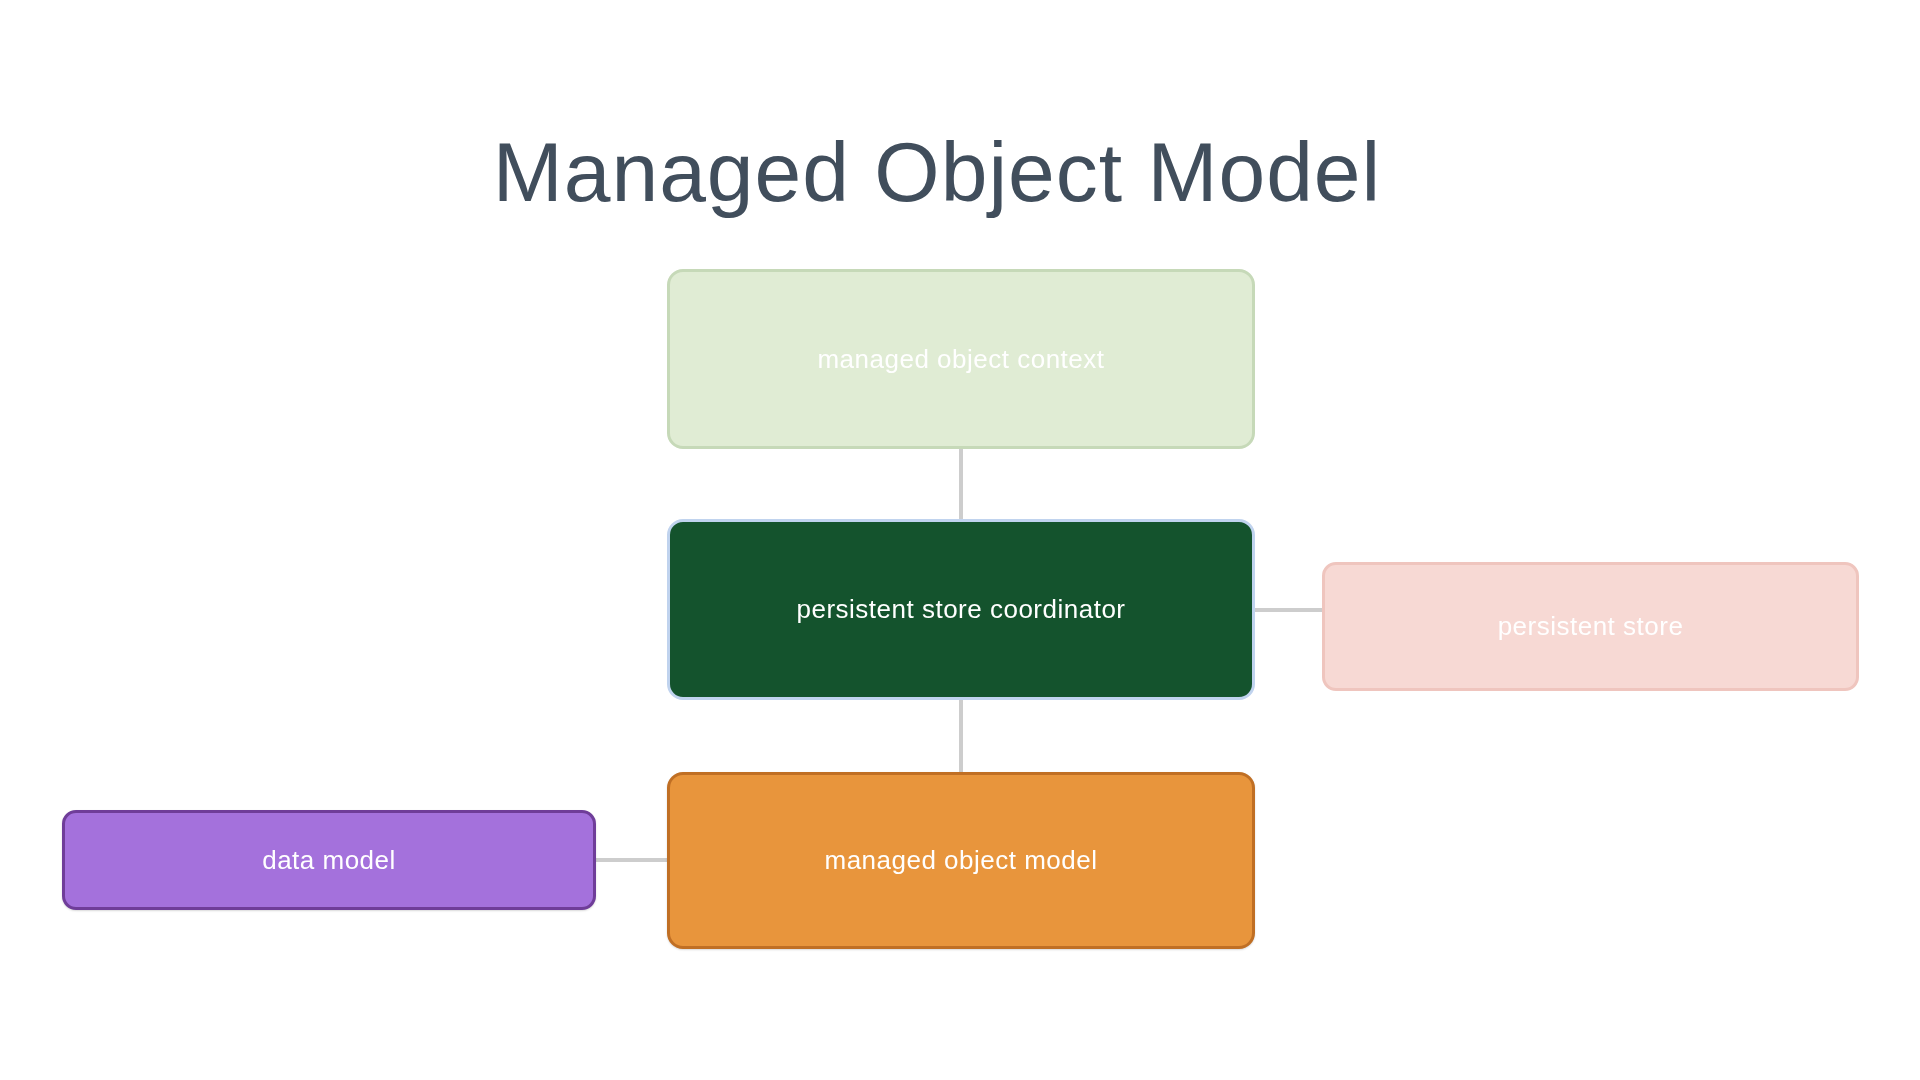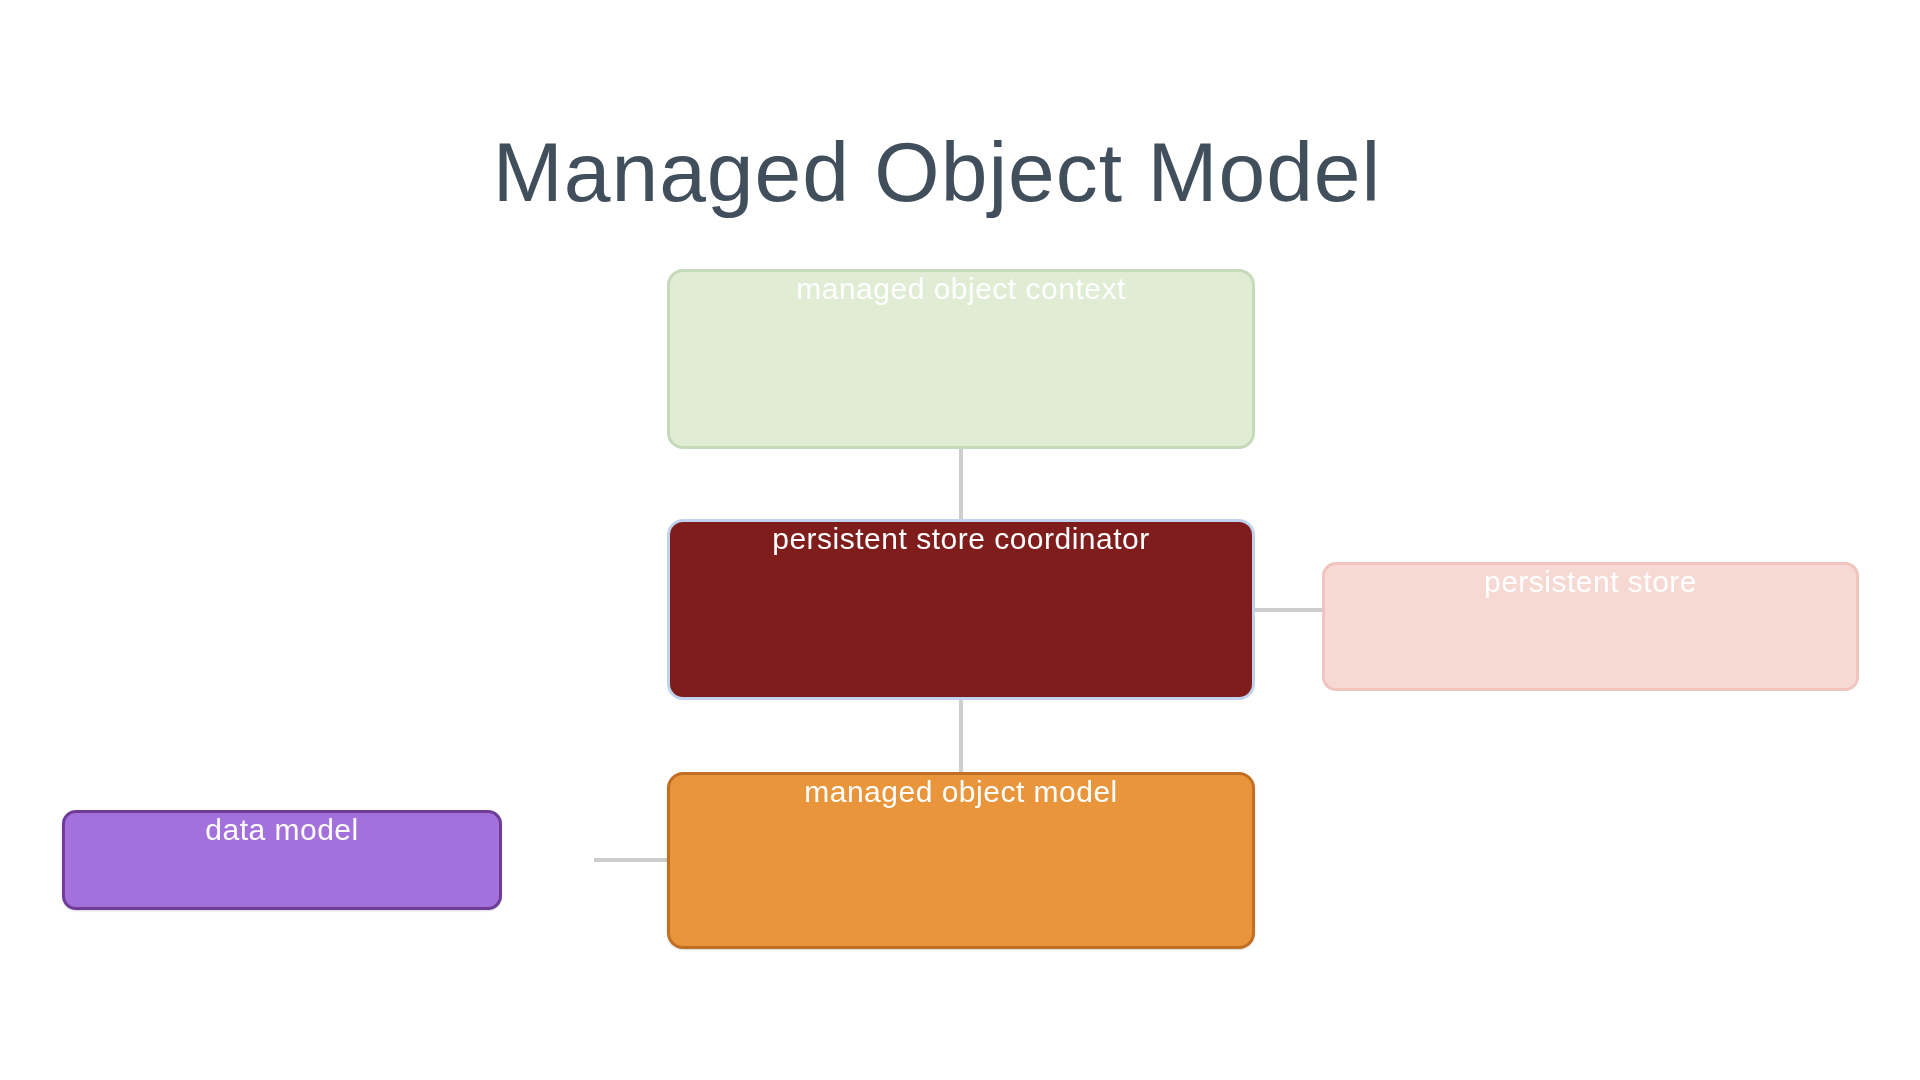--- a/index.html
+++ b/index.html
@@ -34,9 +34,9 @@
     border: 3px solid transparent;
     border-radius: 16px;
     display: flex;
-    align-items: flex-start;
+    align-items: center;
     justify-content: center;
-    font-size: 30px;
+    font-size: 26px;
     font-weight: 300;
     letter-spacing: 0.5px;
     color: #ffffff;

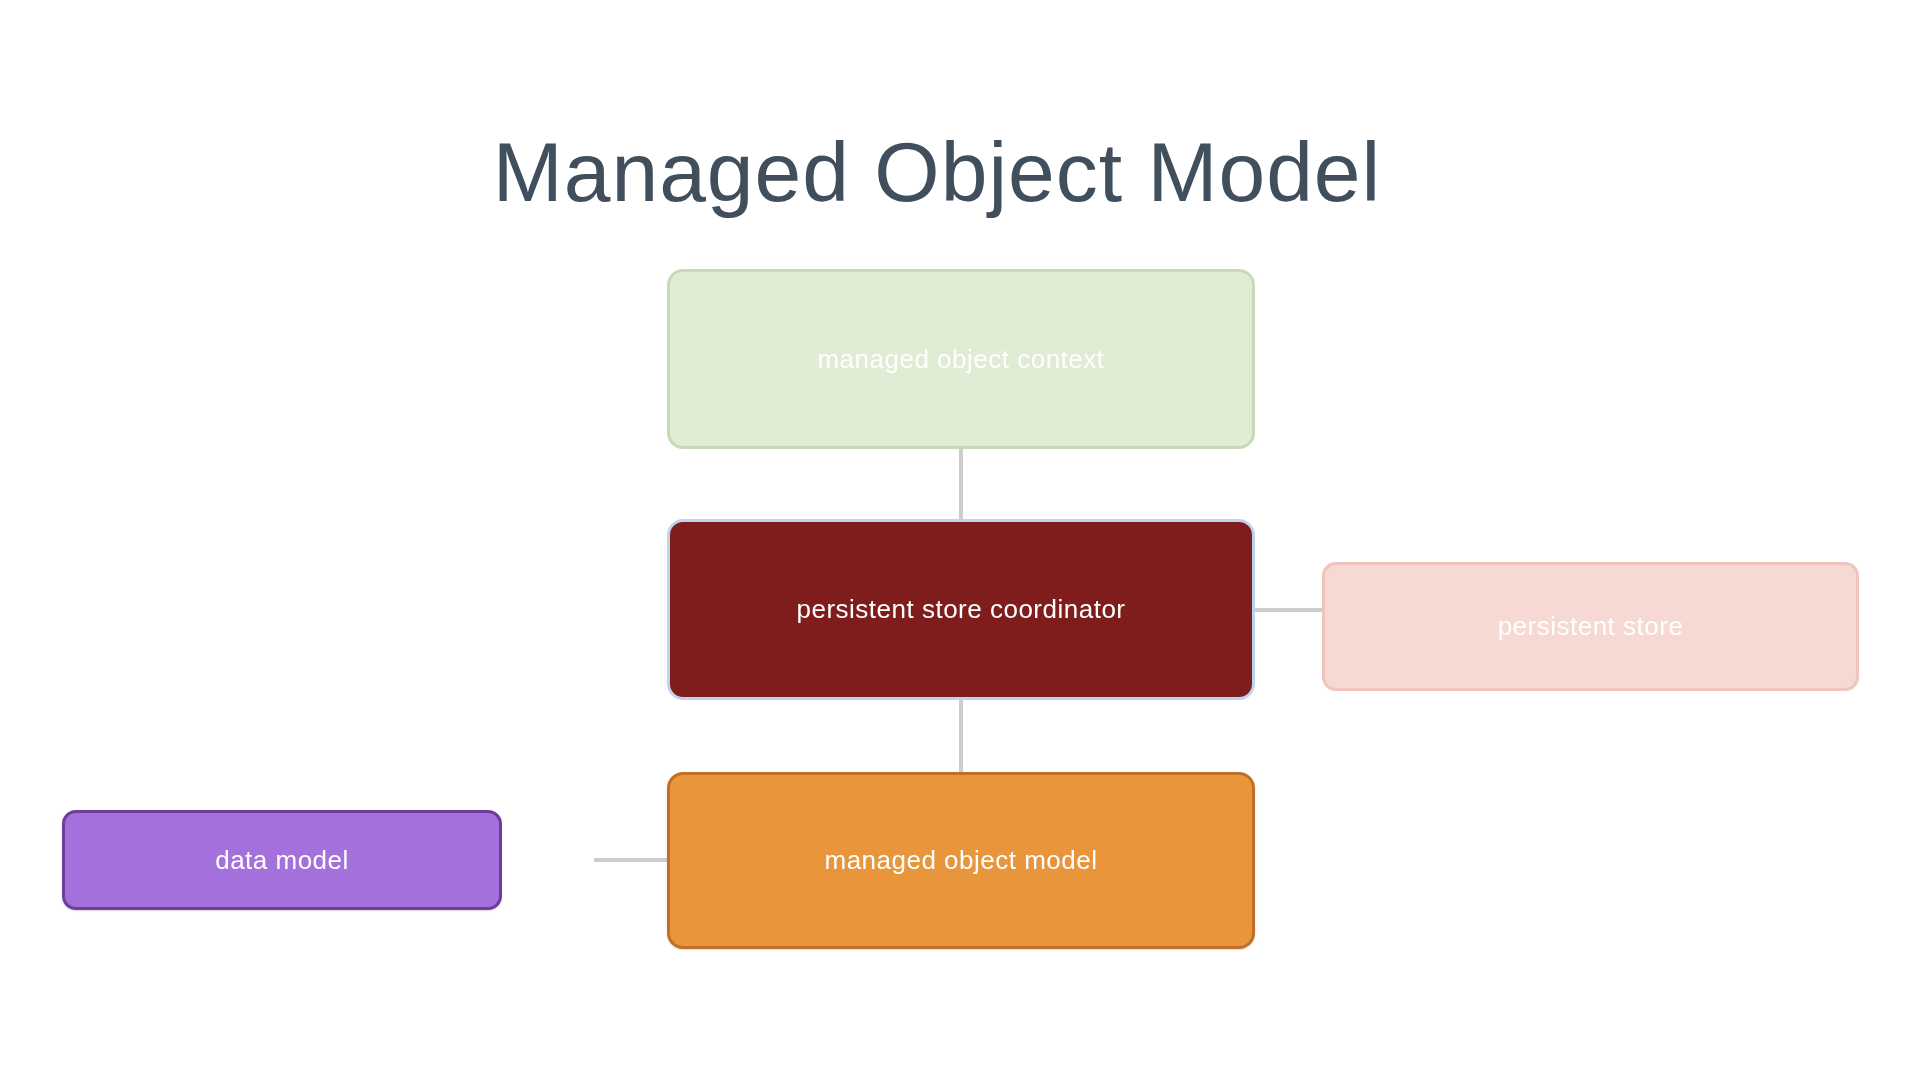--- a/index.html
+++ b/index.html
@@ -74,7 +74,7 @@
     <span class="node-label">managed object context</span>
   </div>
 
-  <div class="node node-coordinator" style="background-color: #7f1d1d; border-color: rgb(192, 211, 238); color: rgb(255, 255, 255);">
+  <div class="node node-coordinator" style="background-color: #14532d; border-color: rgb(192, 211, 238); color: rgb(255, 255, 255);">
     <span class="node-label">persistent store coordinator</span>
   </div>
 

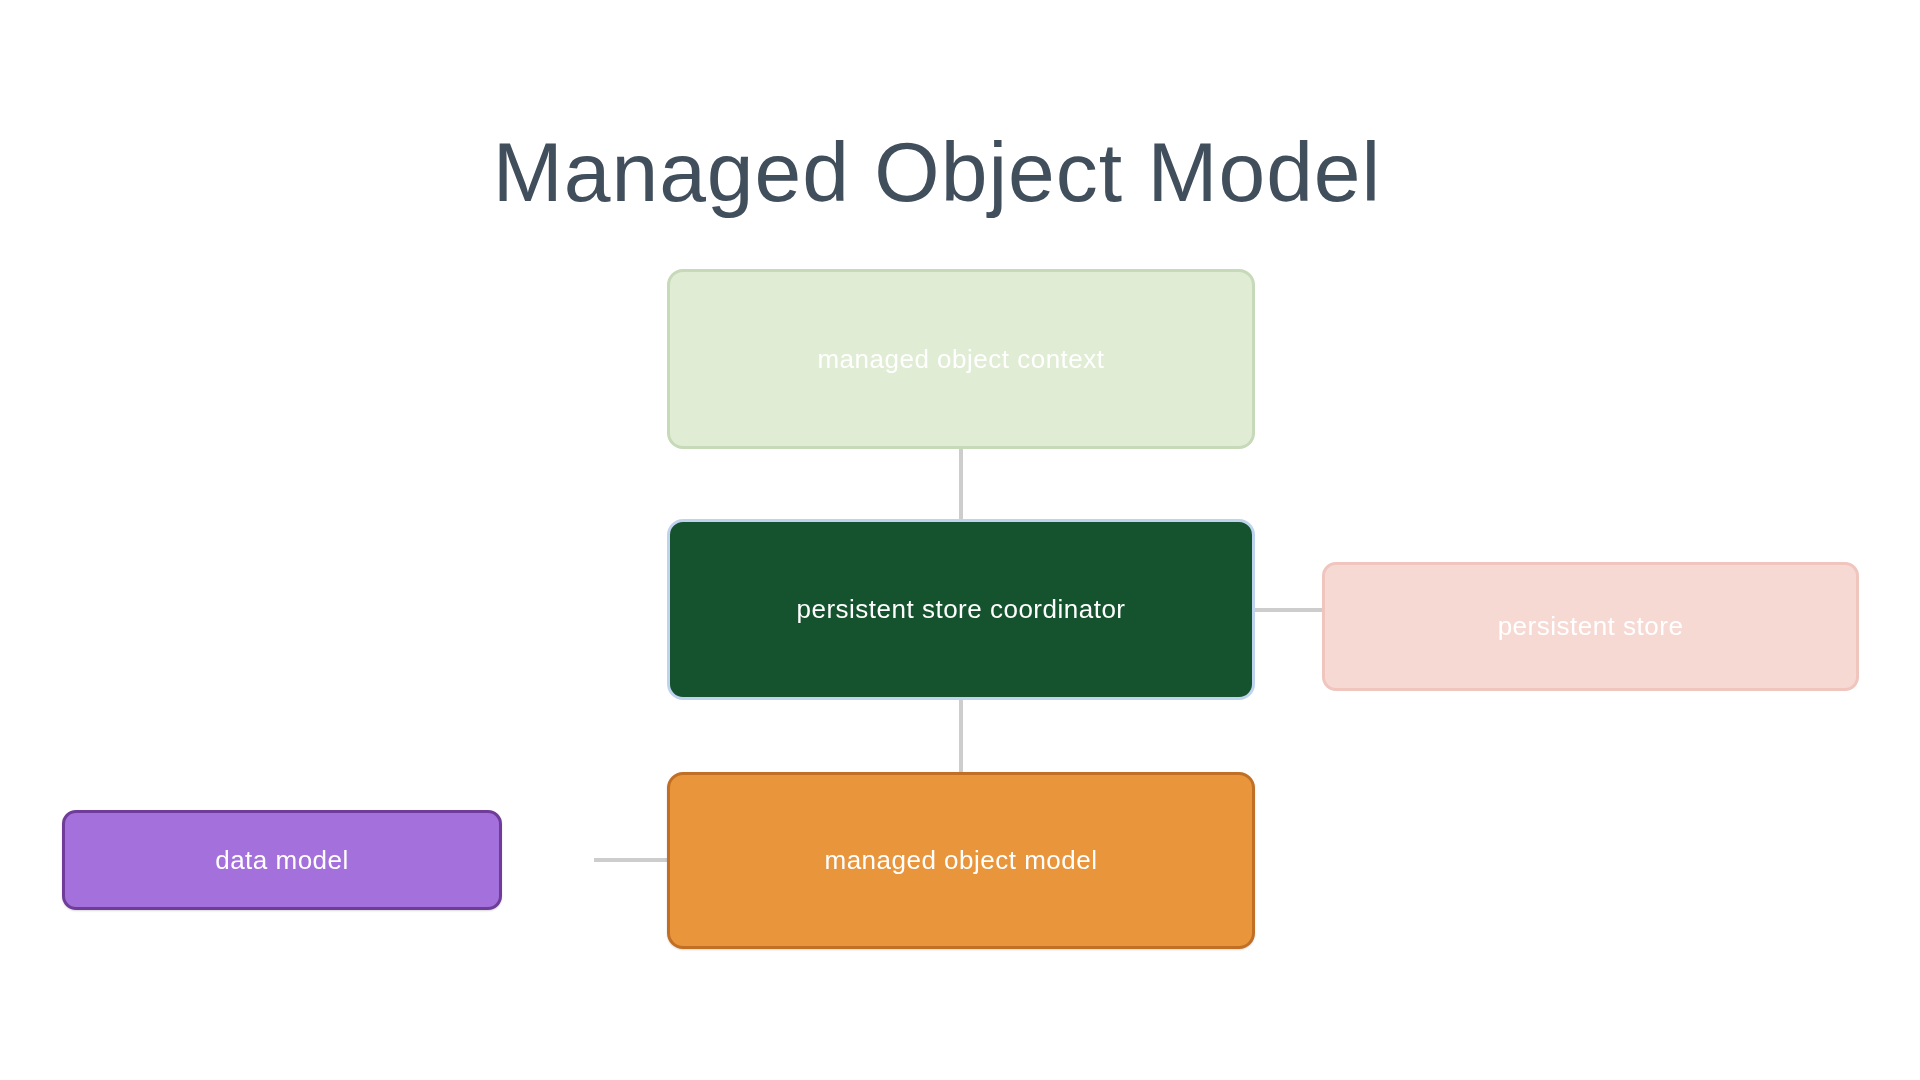--- a/index.html
+++ b/index.html
@@ -47,7 +47,7 @@
   .node-store       { left: 1322px; top: 562px; width: 537px; height: 129px; border-radius: 14px; }
   .node-model       { left: 667px;  top: 772px; width: 588px; height: 177px;
                       box-shadow: 0 1px 2px rgba(0,0,0,0.15); }
-  .node-datamodel   { left: 62px;   top: 810px; width: 440px; height: 100px; border-radius: 14px;
+  .node-datamodel   { left: 62px;   top: 810px; width: 534px; height: 100px; border-radius: 14px;
                       box-shadow: 0 1px 2px rgba(0,0,0,0.15); }
   .connector {
     position: absolute;

